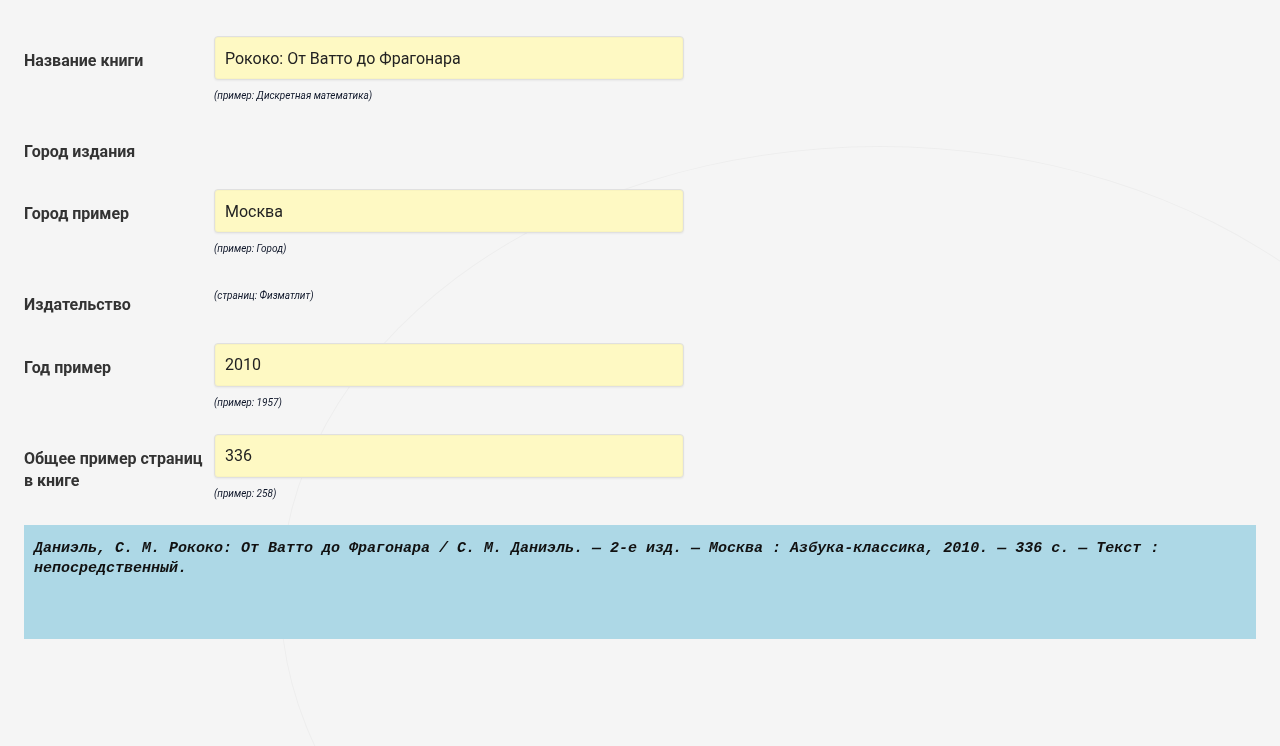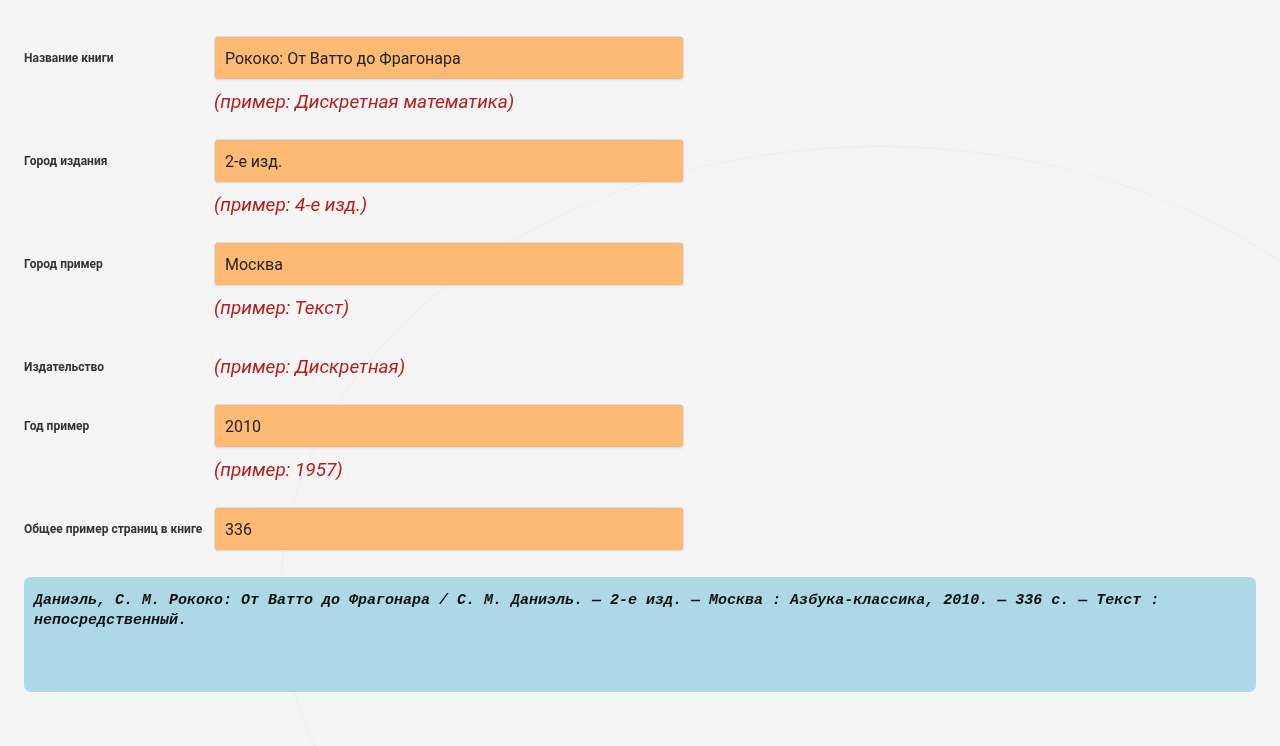--- a/index.html
+++ b/index.html
@@ -34,7 +34,7 @@
   .label-col {
     width: 190px;
     flex-shrink: 0;
-    font-size: 12px;
+    font-size: 16px;
     font-weight: 700;
     color: #333;
     padding-top: 14px;

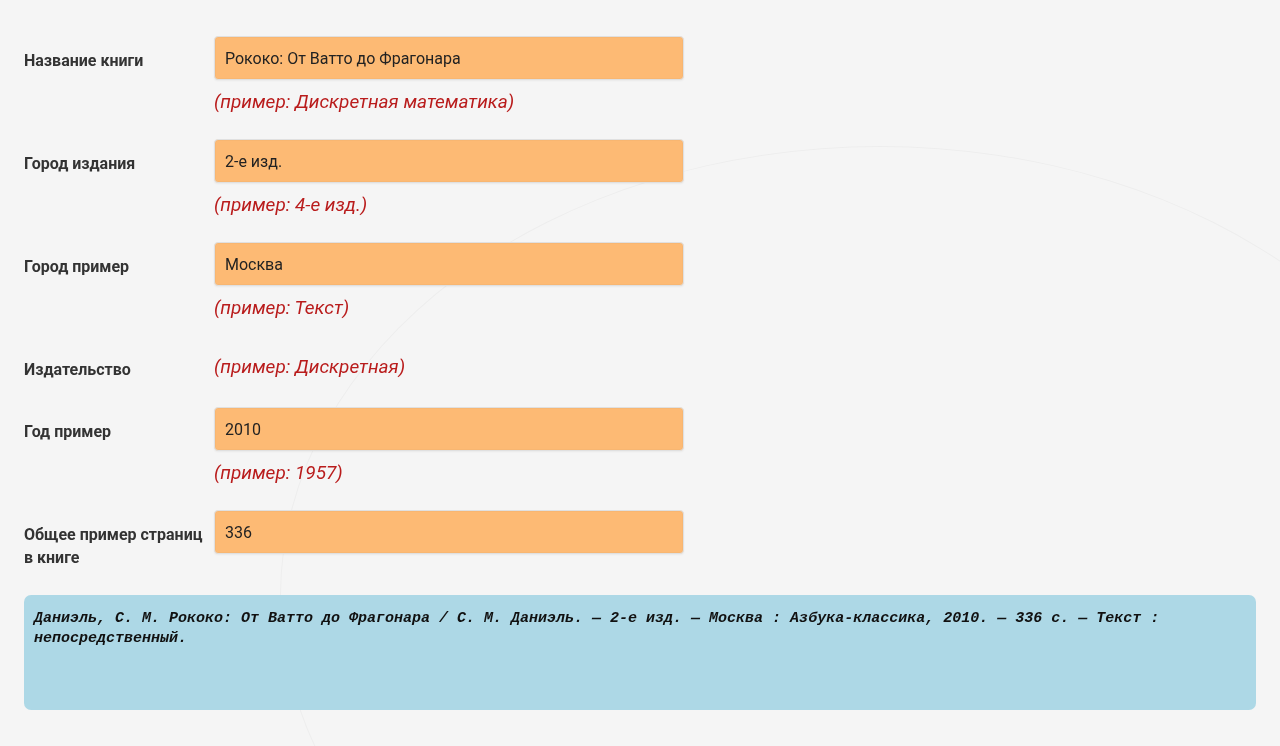--- a/index.html
+++ b/index.html
@@ -49,7 +49,7 @@
     padding: 8px 10px;
     font-size: 16px;
     color: #222;
-    background: #fdba74;
+    background: #fef9c3;
     border: 1px solid #e0e0e0;
     border-radius: 4px;
     box-shadow: 0 1px 2px rgba(0,0,0,0.05), inset 0 0 0 1px rgba(0,0,0,0.02);

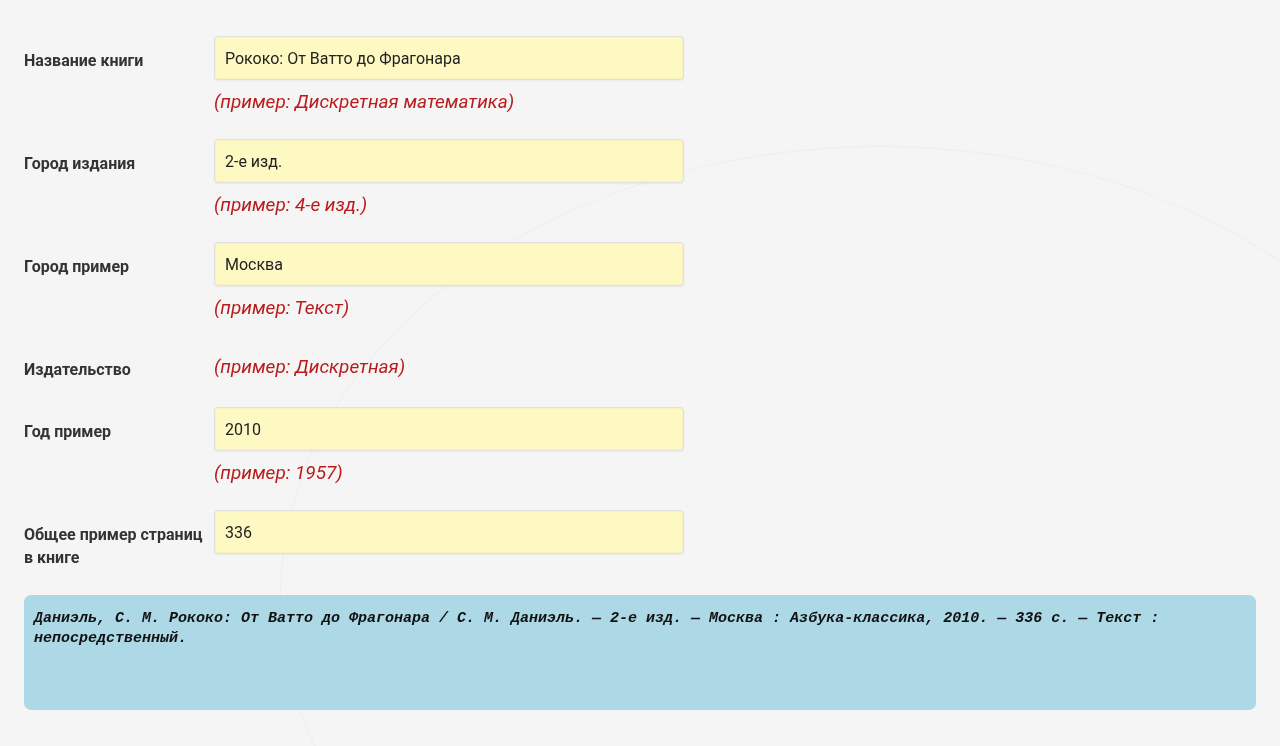--- a/index.html
+++ b/index.html
@@ -58,9 +58,9 @@
   }
   .hint {
     margin-top: 10px;
-    font-size: 19px;
+    font-size: 10px;
     font-style: italic;
-    color: #b91c1c;
+    color: #0f172a;
   }
   .result-box {
     margin-top: 8px;

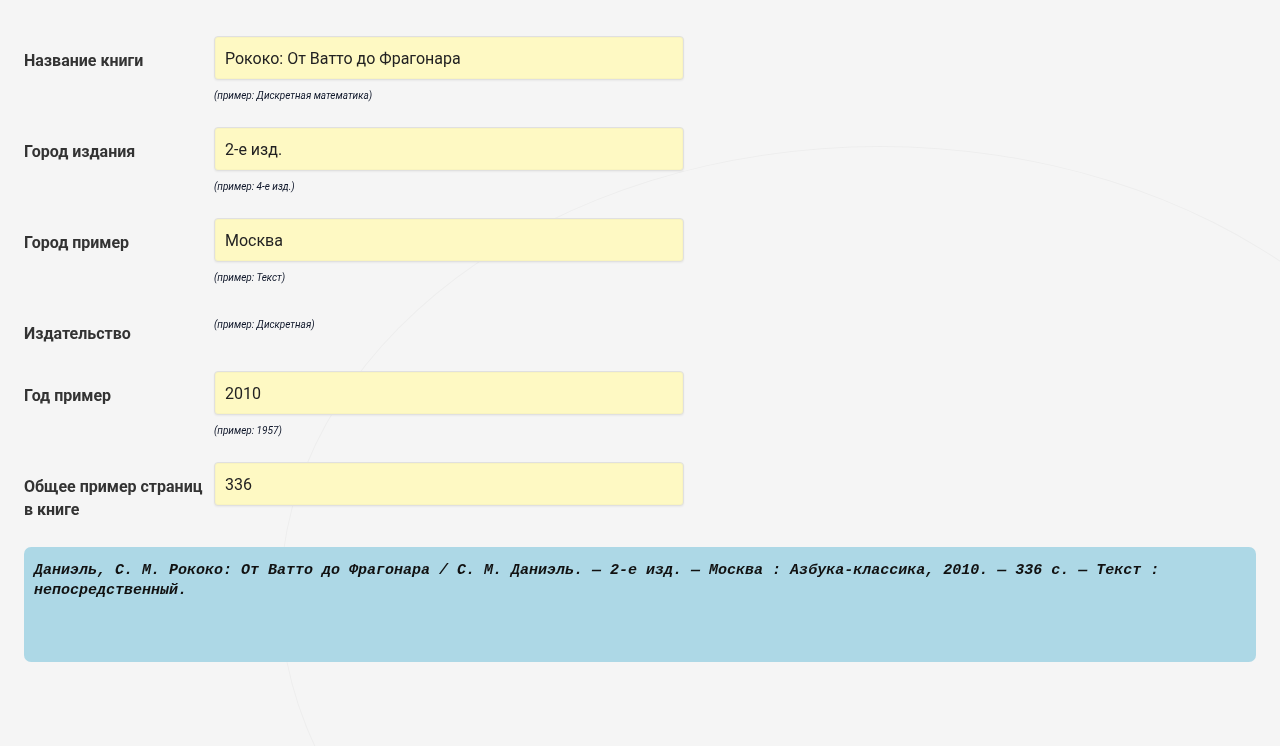--- a/index.html
+++ b/index.html
@@ -94,10 +94,6 @@
 
   <div class="form-row">
     <div class="label-col">Город издания</div>
-    <div class="field-col">
-      <input type="text" value="2-е изд." style="">
-      <div class="hint">(пример: 4-е изд.)</div>
-    </div>
   </div>
 
   <div class="form-row">

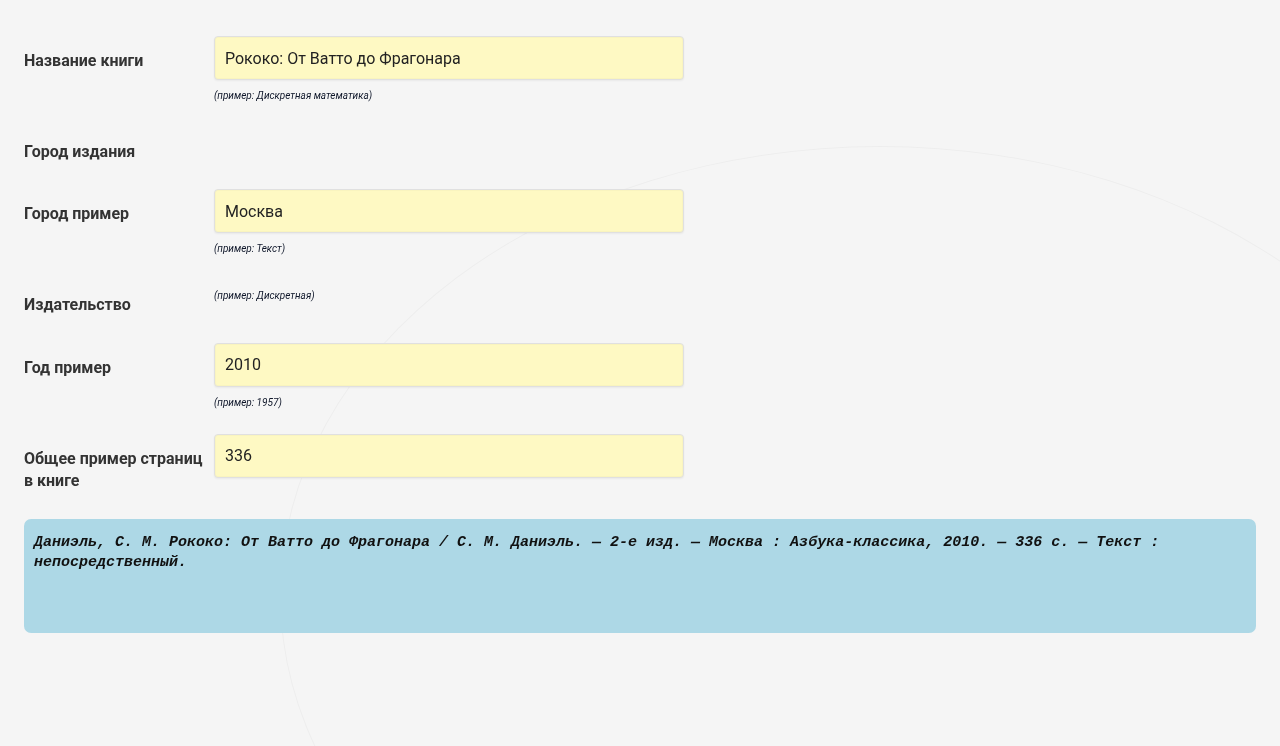--- a/index.html
+++ b/index.html
@@ -100,7 +100,7 @@
     <div class="label-col">Город пример</div>
     <div class="field-col">
       <input type="text" value="Москва" style="">
-      <div class="hint">(пример: Текст)</div>
+      <div class="hint">(пример: Город)</div>
     </div>
   </div>
 

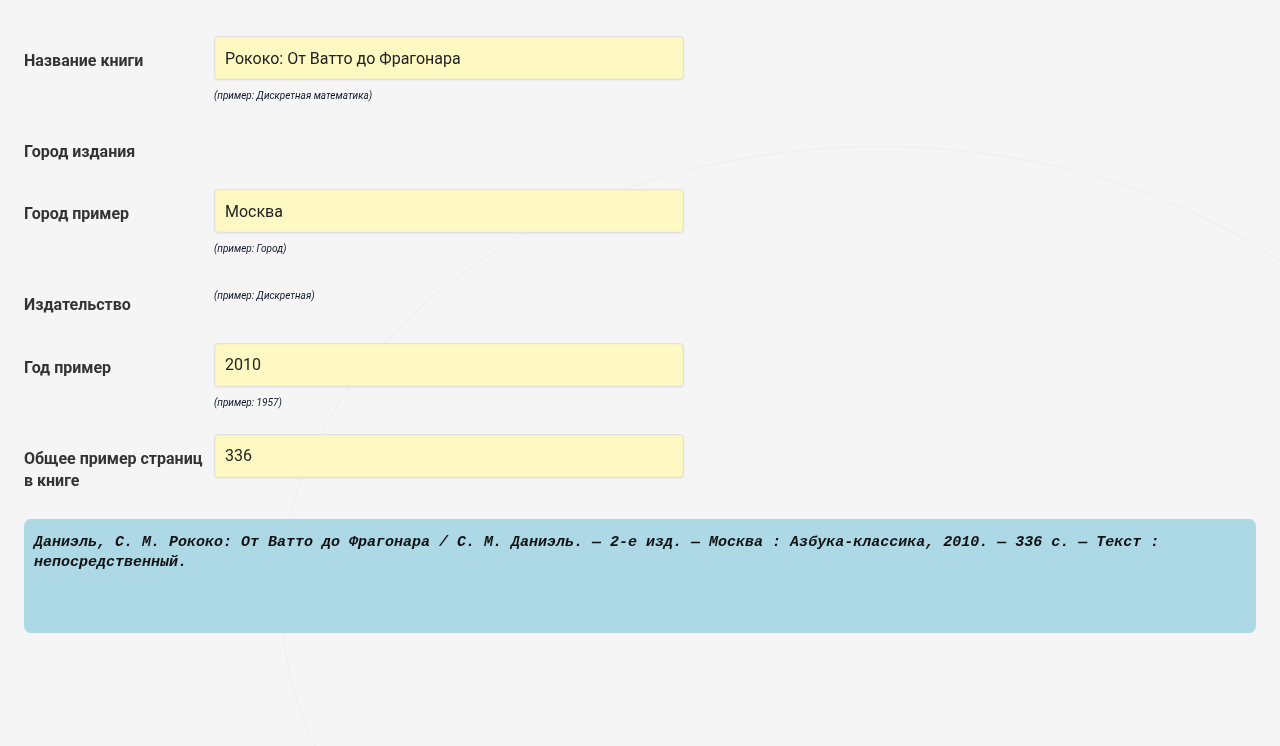--- a/index.html
+++ b/index.html
@@ -107,7 +107,7 @@
   <div class="form-row">
     <div class="label-col">Издательство</div>
     <div class="field-col">
-      <div class="hint">(пример: Дискретная)</div>
+      <div class="hint">(страниц: Физматлит)</div>
     </div>
   </div>
 

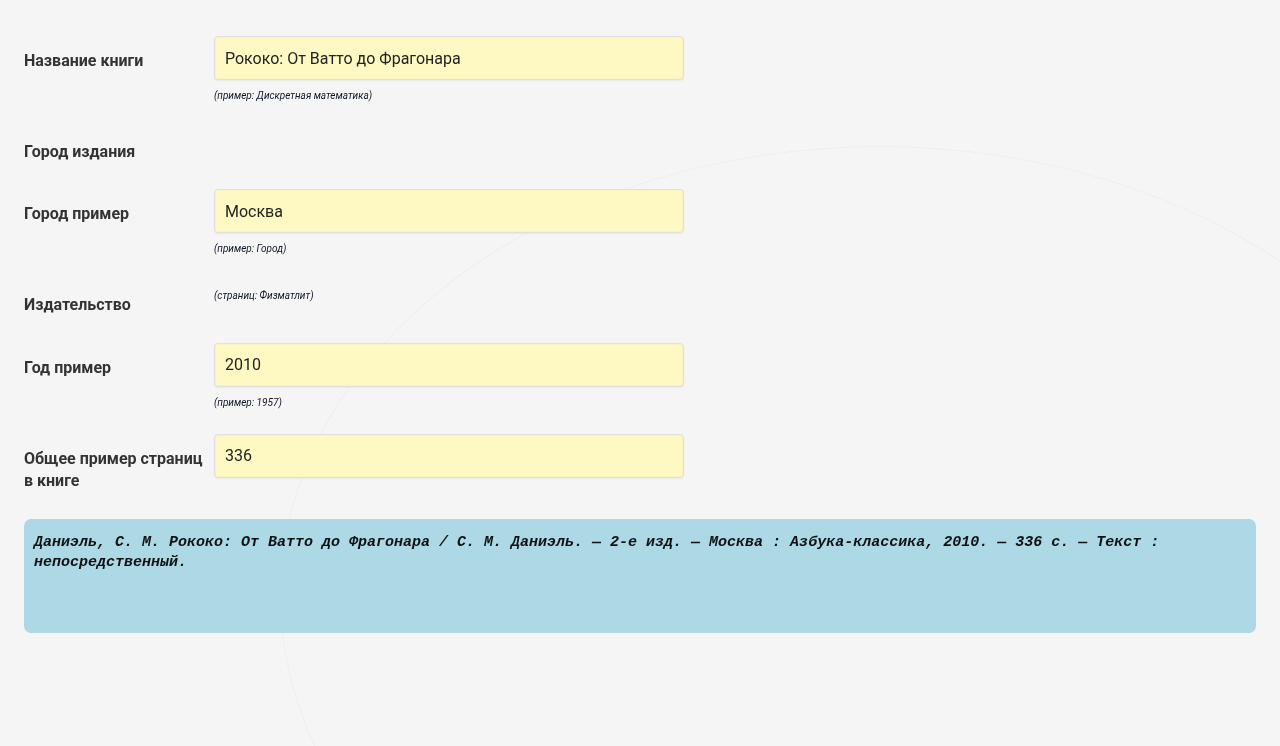--- a/index.html
+++ b/index.html
@@ -123,6 +123,7 @@
     <div class="label-col">Общее пример страниц в книге</div>
     <div class="field-col">
       <input type="text" value="336" style="">
+      <div class="hint">(пример: 258)</div>
     </div>
   </div>
 

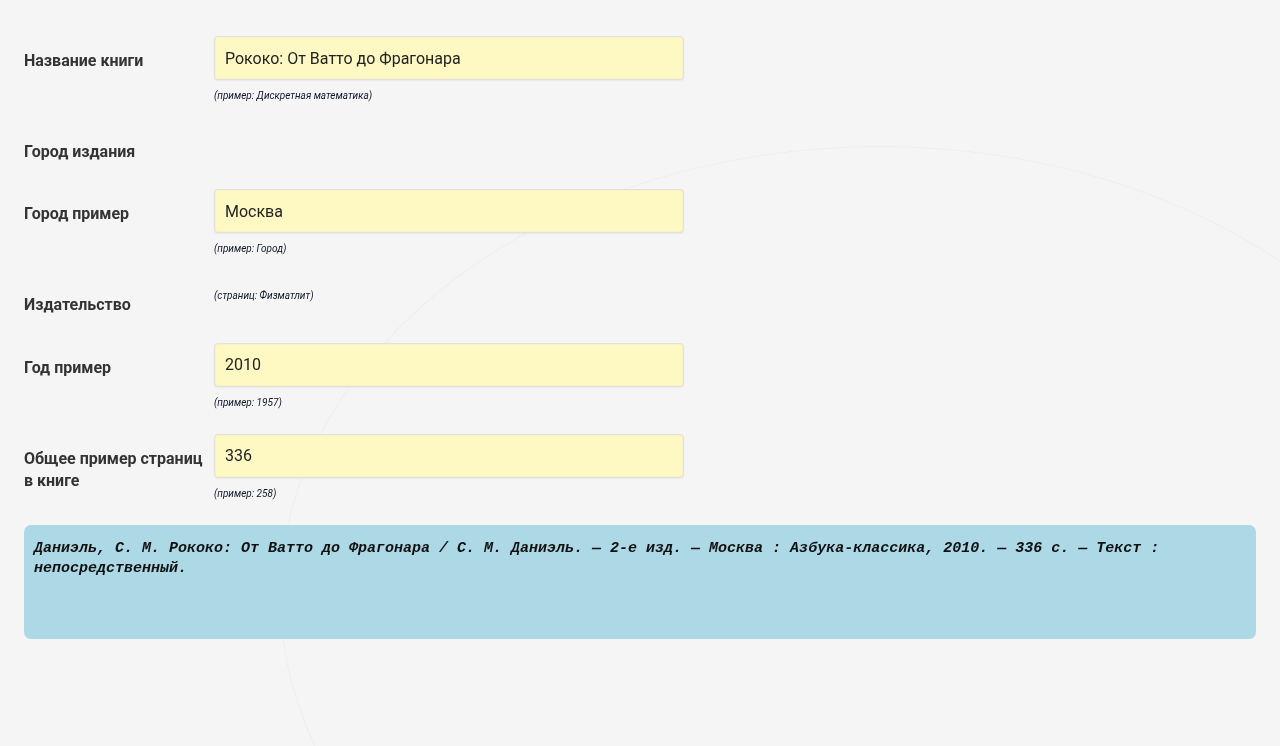--- a/index.html
+++ b/index.html
@@ -74,7 +74,6 @@
     line-height: 1.35;
     color: #111;
     min-height: 110px;
-    border-radius: 7px;
   }
 </style>
 </head>

